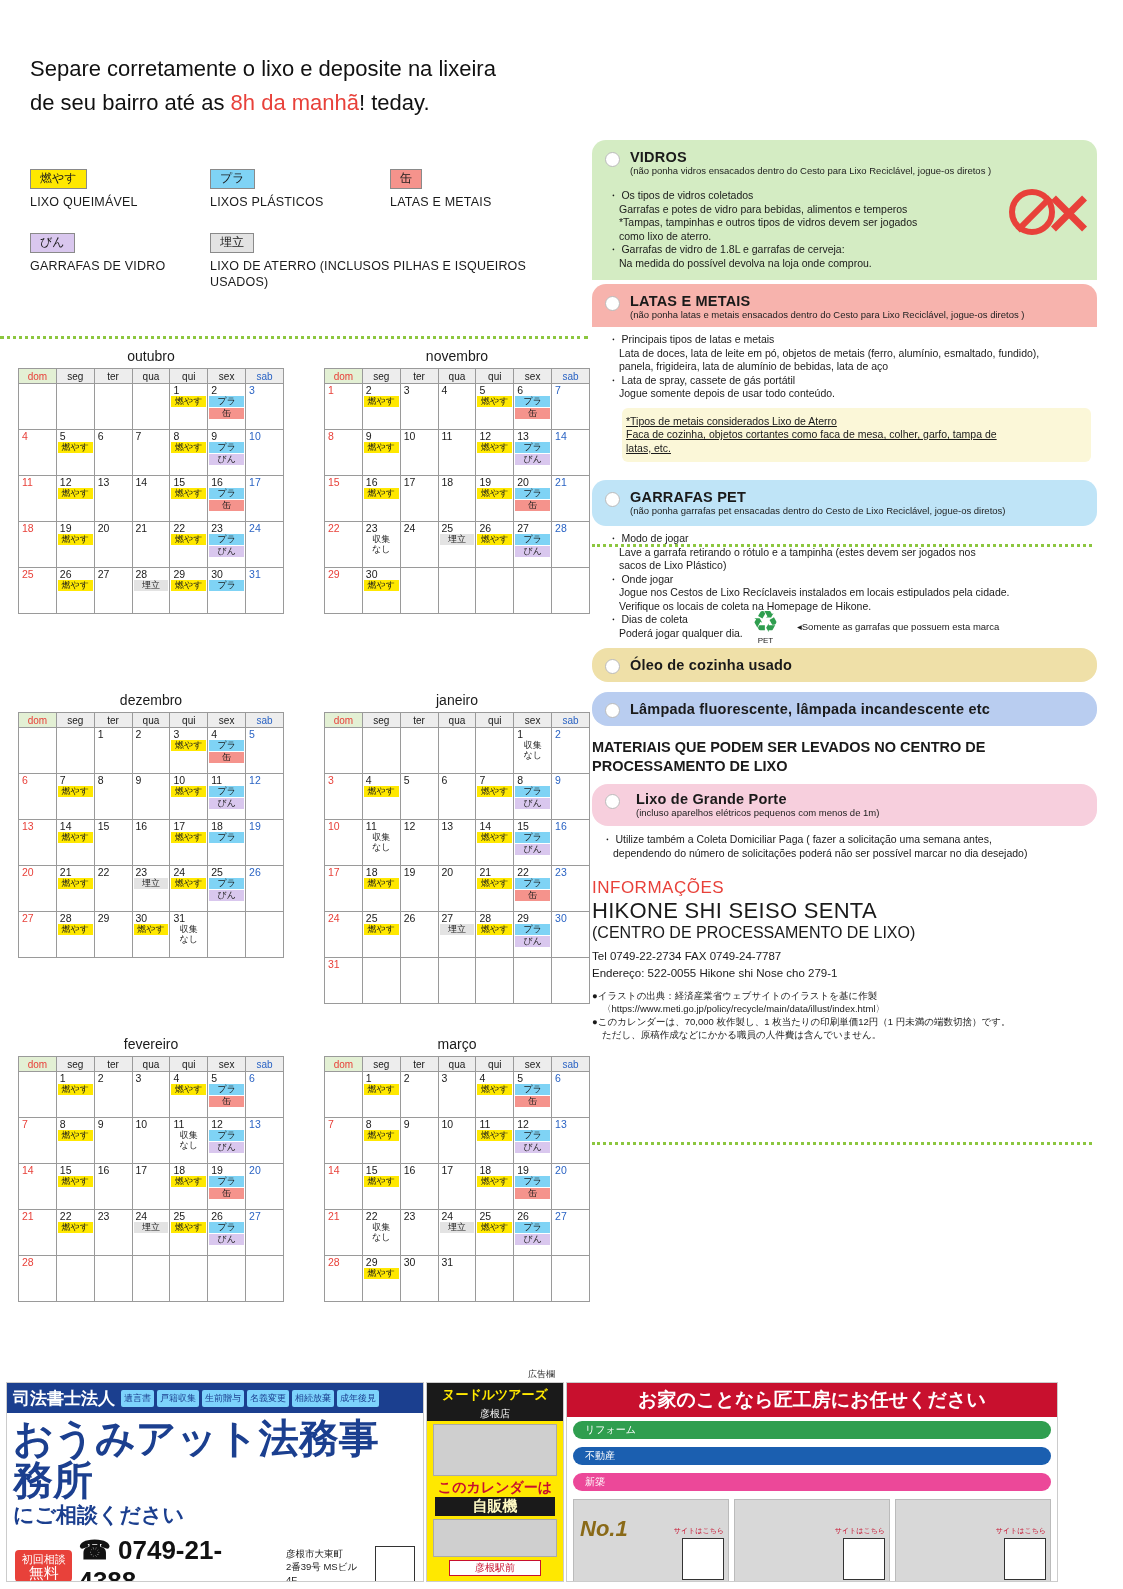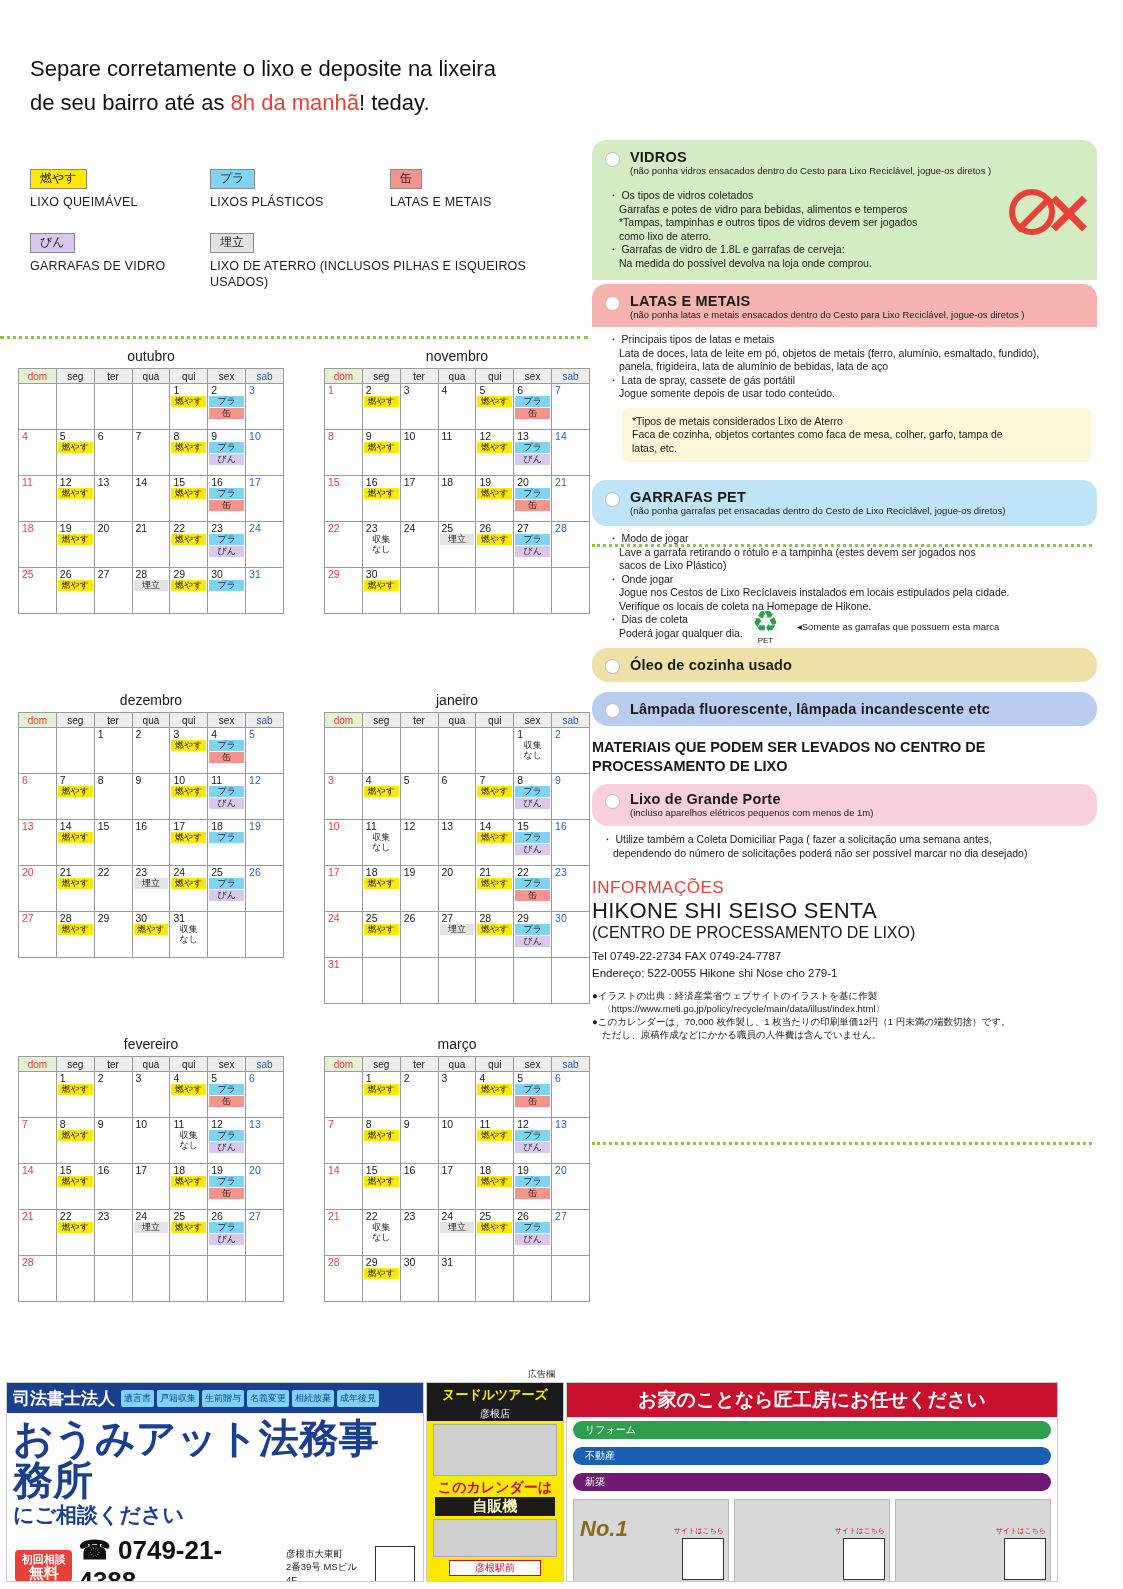--- a/index.html
+++ b/index.html
@@ -93,8 +93,8 @@
   .body-txt { font-size: 10.5px; line-height: 13.5px; color: #1a1a1a; }
   .body-txt .ind { padding-left: 11px; display: block; }
   .note-box {
-    background: #fbf7d8; border-radius: 6px; padding: 7px 10px;
-    font-size: 10.5px; line-height: 13.5px;
+    background: #fbf7d8; border-radius: 6px; padding: 7px 4px;
+    font-size: 10.5px; line-height: 13.5px; text-decoration: underline;
   }
 
   .sect-title { font-size: 14.5px; font-weight: bold; line-height: 19px; }

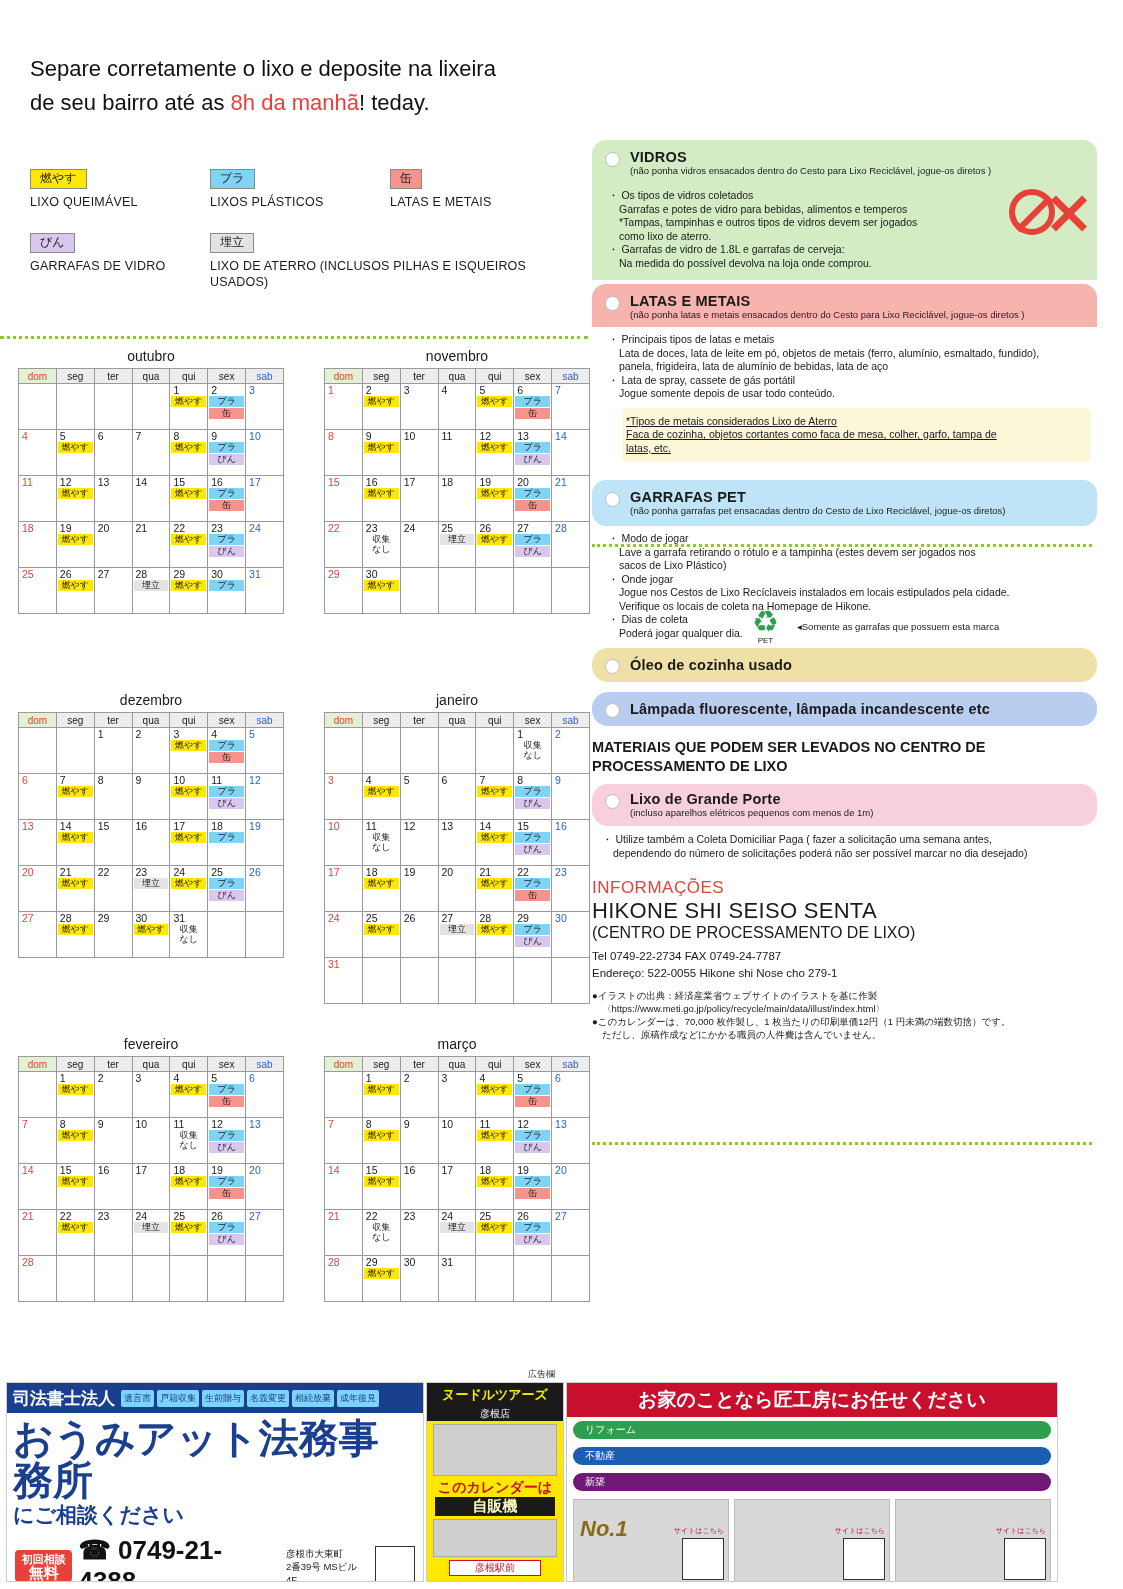--- a/index.html
+++ b/index.html
@@ -1147,7 +1147,7 @@
     </div>
 
     <div class="sect-title" style="margin-top:12px;">MATERIAIS QUE PODEM SER LEVADOS NO CENTRO DE PROCESSAMENTO DE LIXO</div>
-    <div class="panel p-pink" style="margin-top:8px; border-radius:16px; padding:7px 14px;">
+    <div class="panel p-pink" style="margin-top:8px; border-radius:16px; padding:7px 20px;">
       <div class="bullet-dot" style="top:10px;"></div>
       <div class="panel-head-indent">
         <div class="panel-title">Lixo de Grande Porte</div>

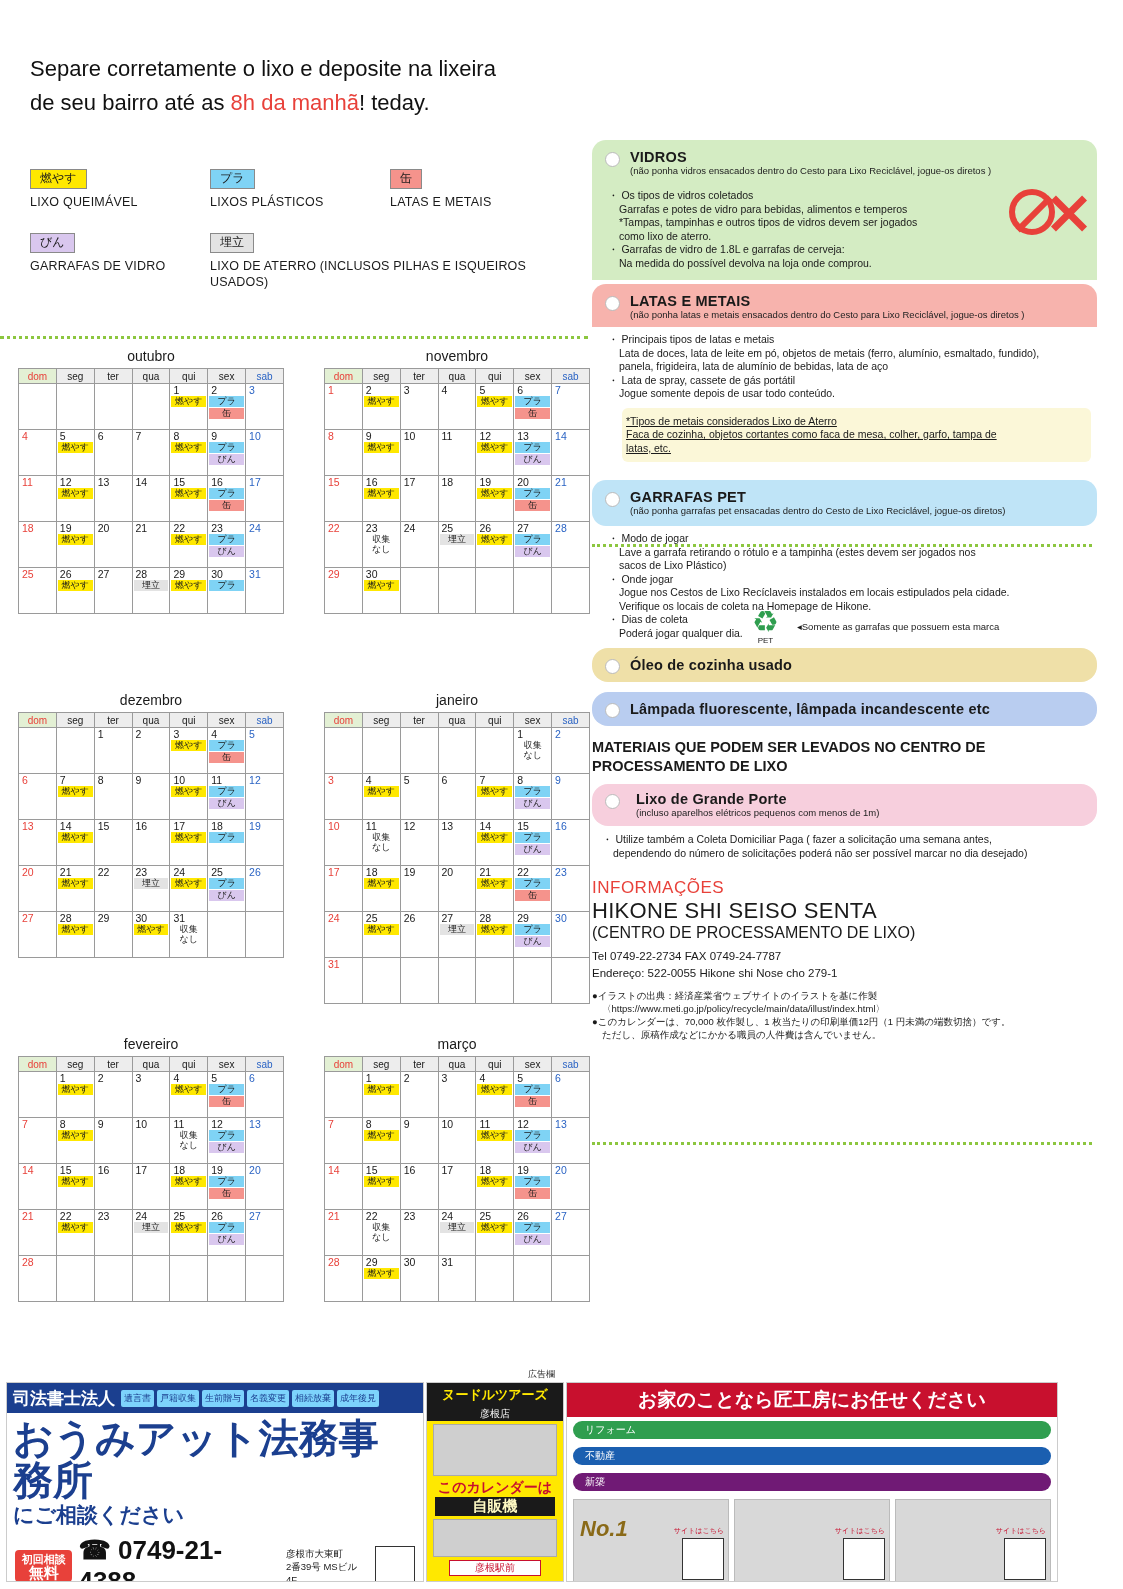--- a/index.html
+++ b/index.html
@@ -152,7 +152,7 @@
   .ad3-tab { color: #fff; font-size: 10px; padding: 2px 12px; border-radius: 9px; }
   .t-green { background: #2f9e4f; }
   .t-bluet { background: #1b5fb0; }
-  .t-pinkt { background: #701a75; }
+  .t-pinkt { background: #ec4899; }
   .ad3-cards { display: flex; gap: 5px; padding: 4px 6px; }
   .ad3-card { width: 172px; height: 86px; background: #d8d8d8; position: relative; border: 1px solid #bbb; }
   .ad3-card .no1 { position: absolute; left: 6px; top: 16px; font-size: 22px; font-style: italic; color: #8a6a18; font-weight: bold; }

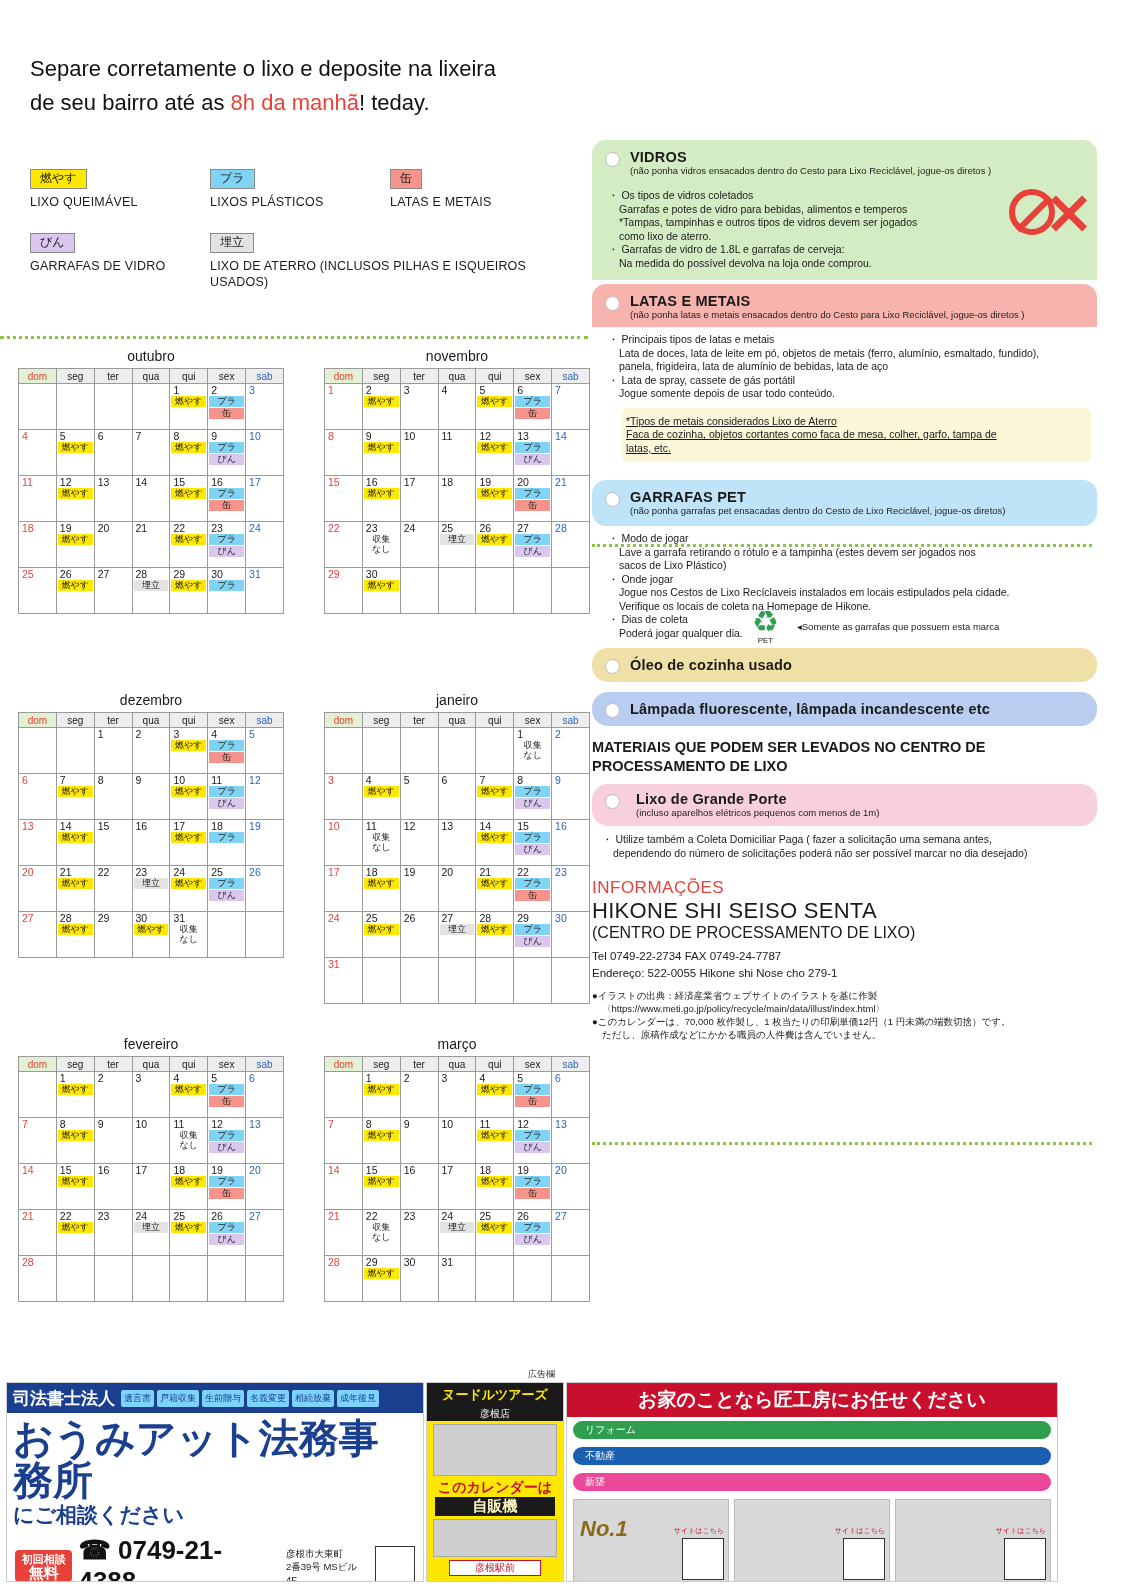--- a/index.html
+++ b/index.html
@@ -136,7 +136,7 @@
   .ad1-tag { background: #7dd3fc; color: #1b3f8f; font-size: 9px; padding: 2px 3px; border-radius: 2px; }
   .ad1-main { color: #1b3f8f; font-weight: bold; font-size: 40px; line-height: 42px; padding: 4px 6px 0; }
   .ad1-sub { color: #1b3f8f; font-weight: bold; font-size: 21px; padding: 0 6px; }
-  .ad1-free { background: #e8413a; color: #fff; font-size: 11px; text-align: center; border-radius: 4px; width: 58px; padding: 3px 0; line-height: 13px; font-weight: bold; }
+  .ad1-free { background: #e8413a; color: #fff; font-size: 11px; text-align: center; border-radius: 4px; width: 58px; padding: 3px 0; line-height: 13px; }
   .ad1-tel { font-size: 26px; font-weight: bold; color: #111; }
   .ad1-addr { font-size: 9.5px; }
 

